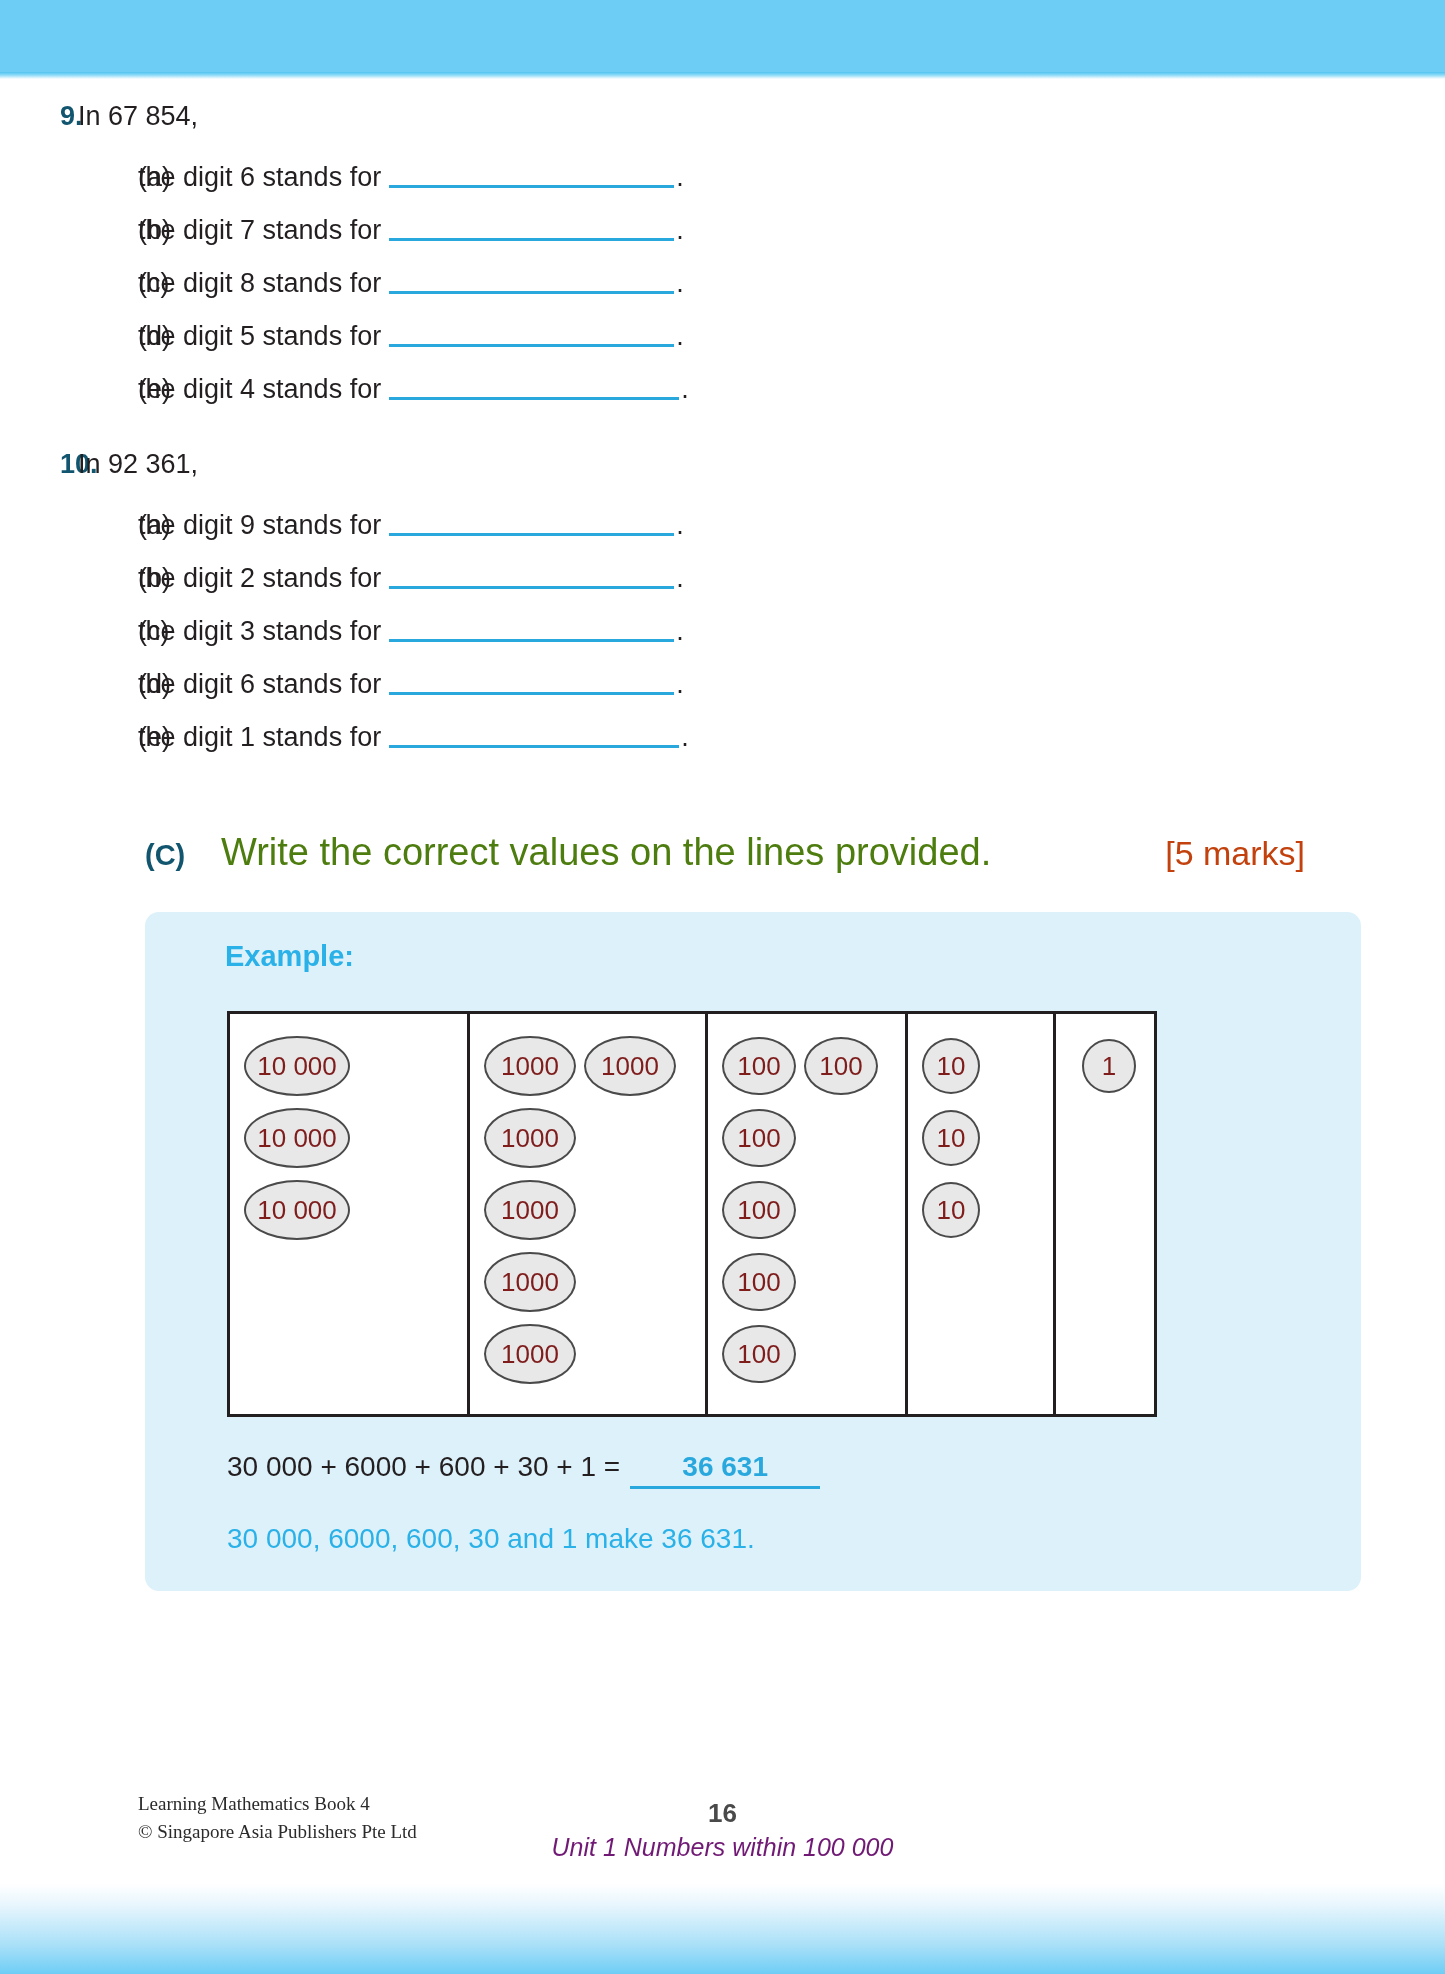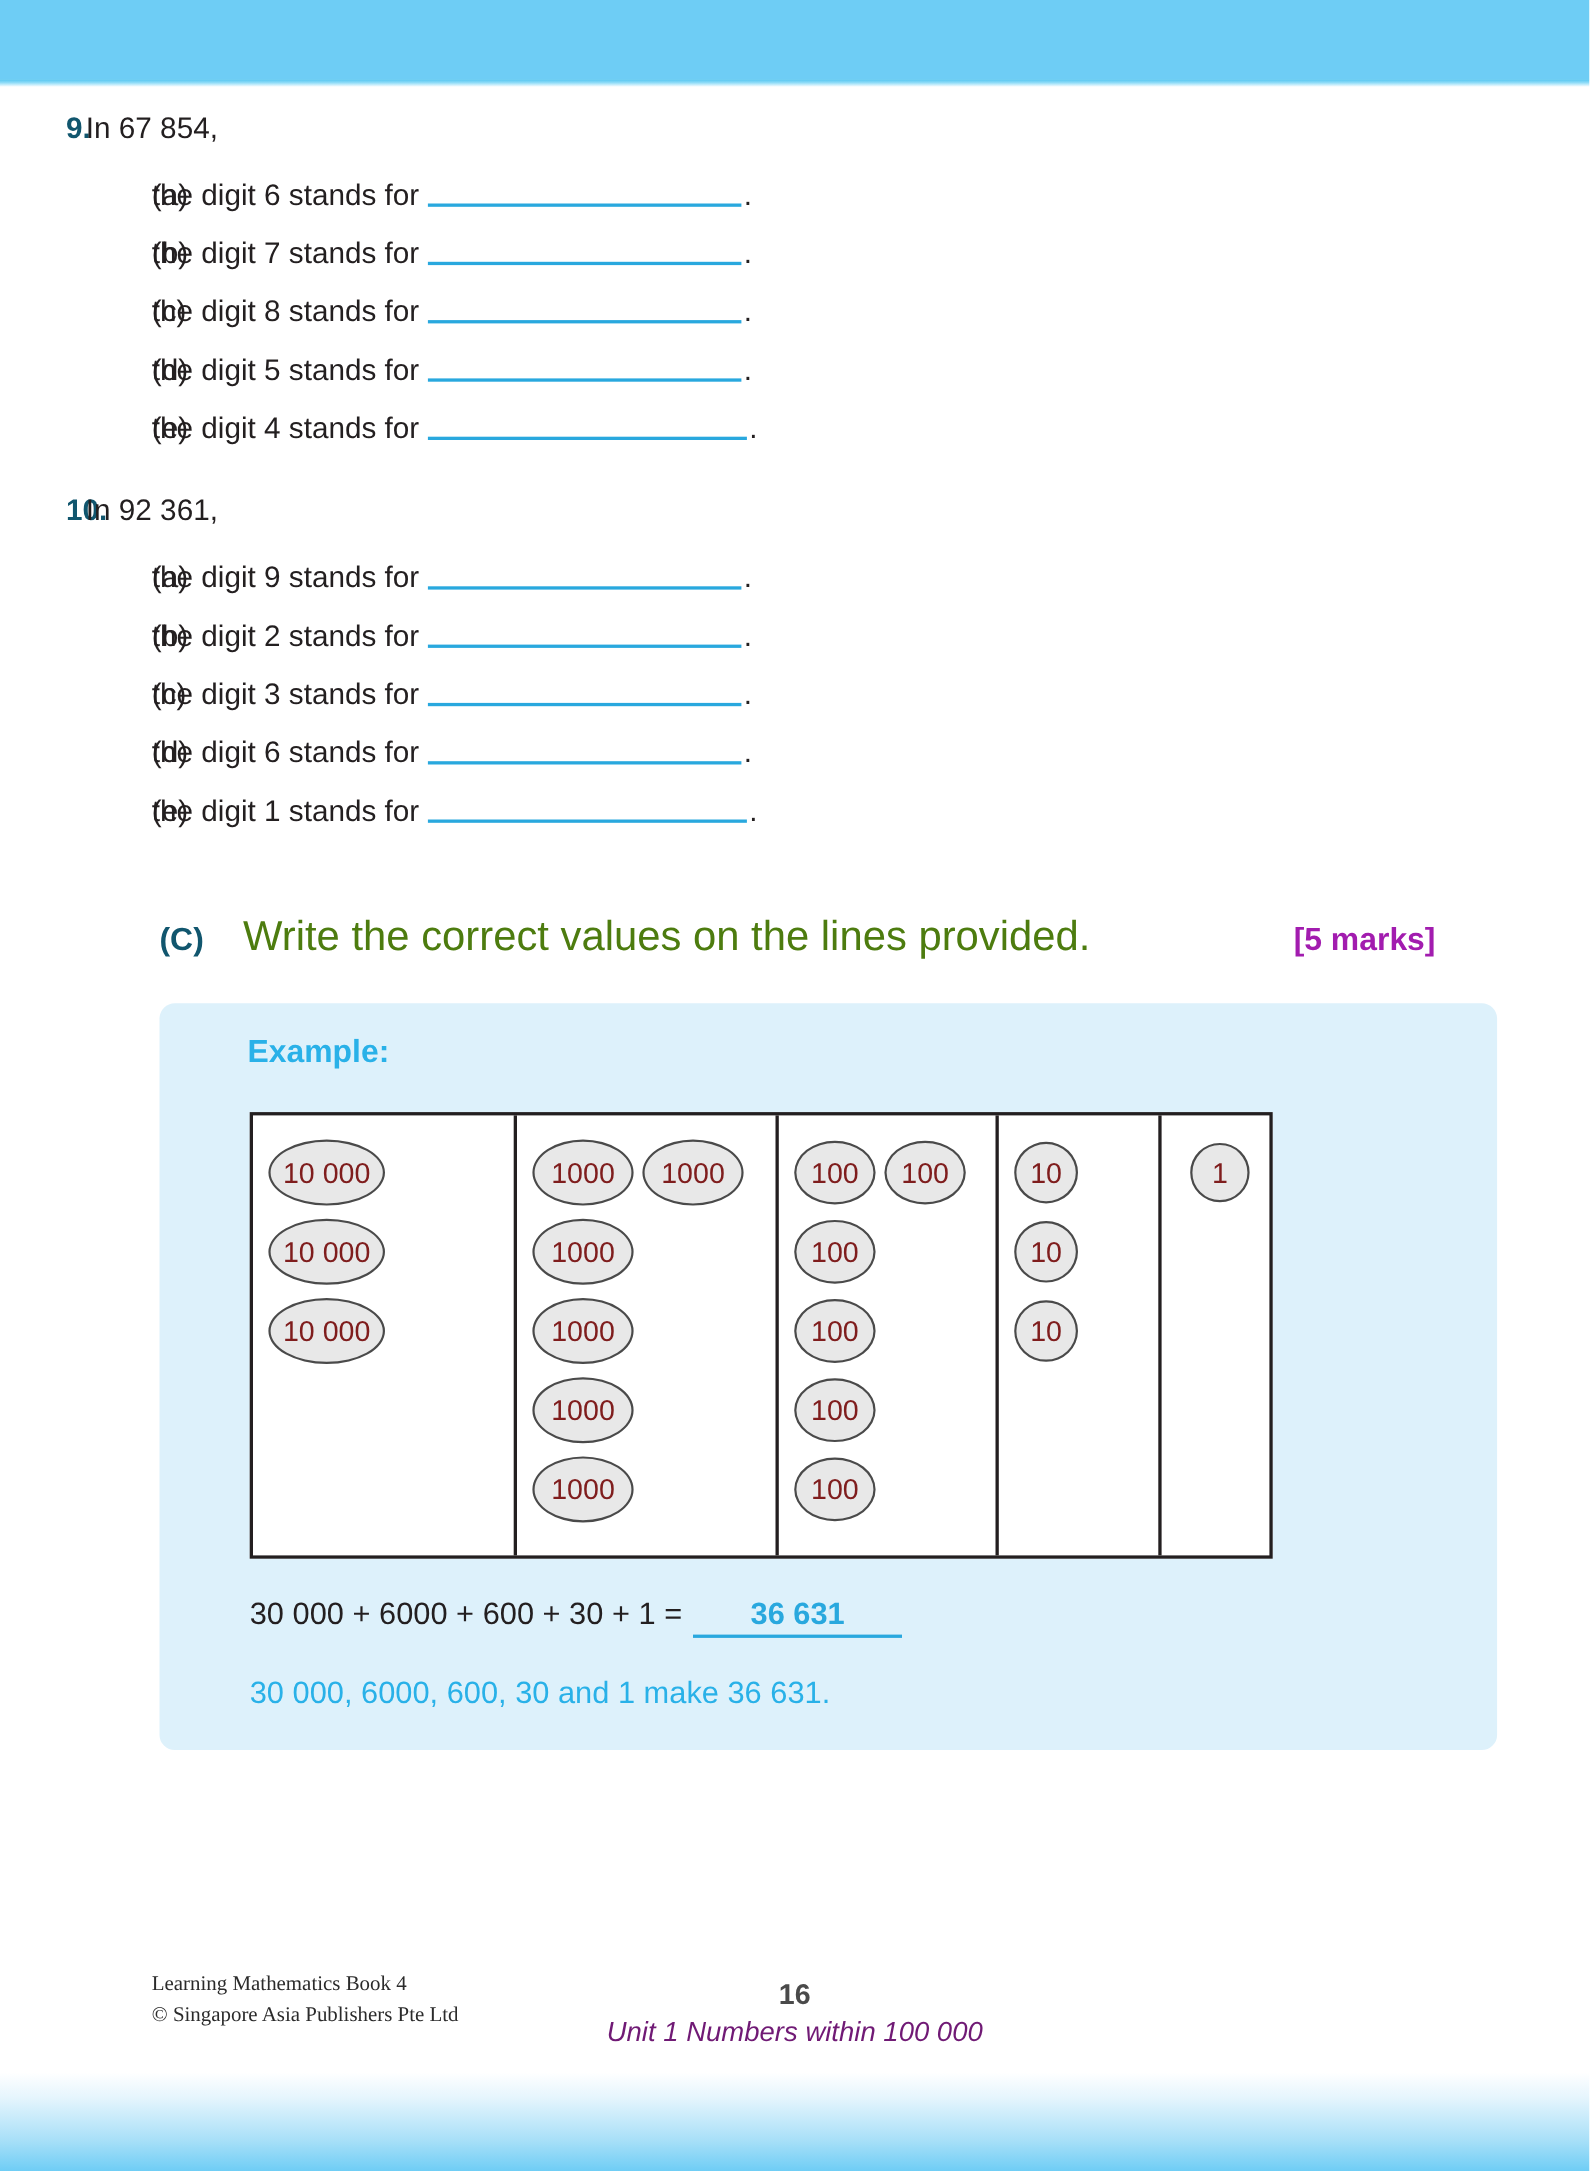--- a/index.html
+++ b/index.html
@@ -81,7 +81,7 @@
     flex:1 1 auto;
   }
   .sec-marks{
-    font-size:29px;font-weight:bold;color:#a21caf;
+    font-size:34px;font-weight:normal;color:#c2410c;
     white-space:nowrap;
   }
 

